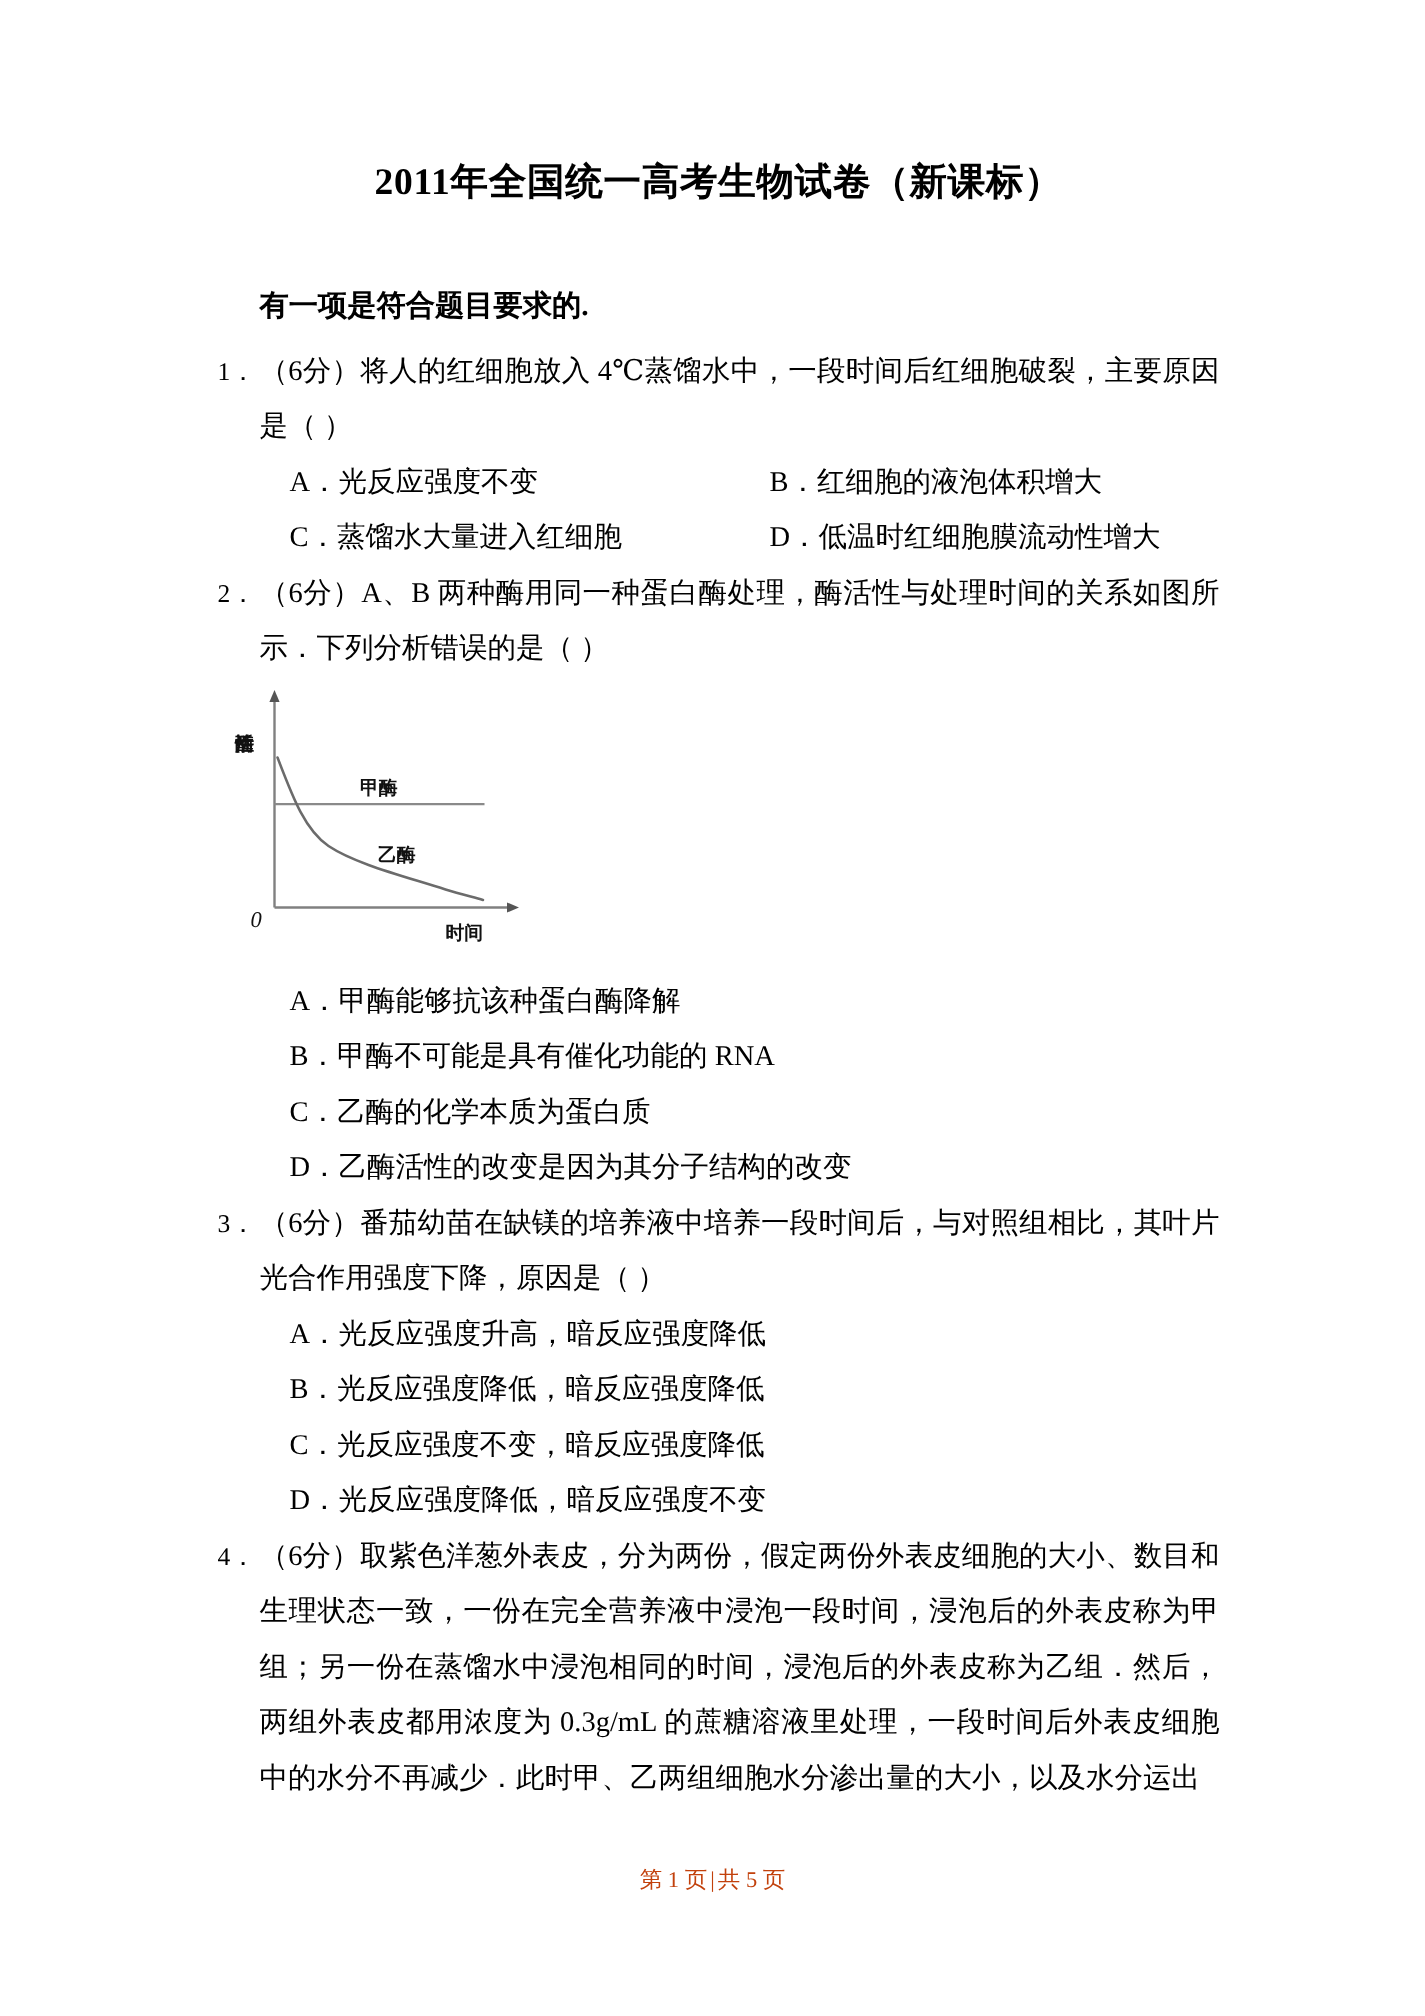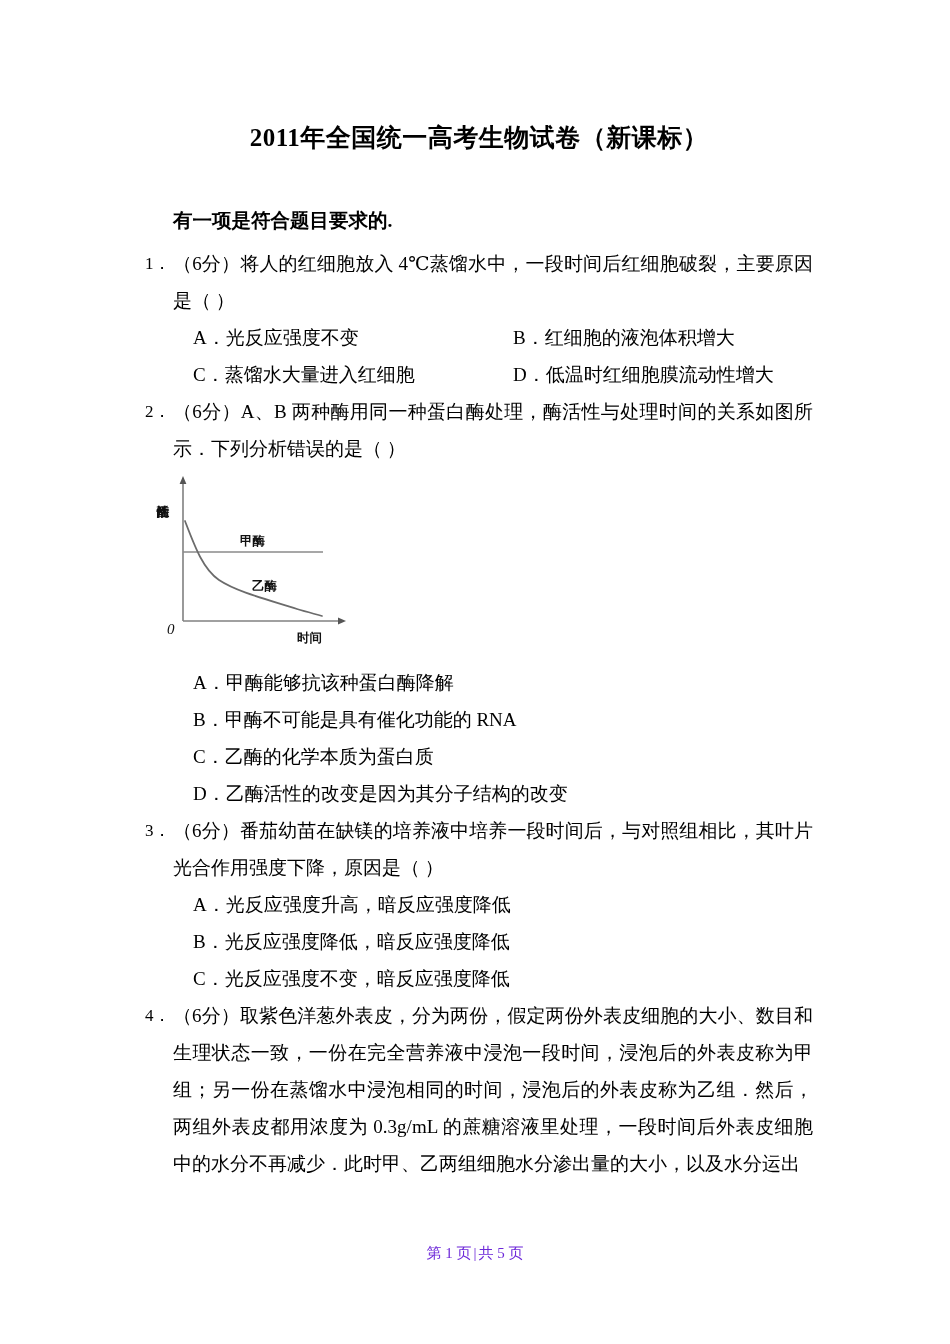--- a/index.html
+++ b/index.html
@@ -24,7 +24,7 @@
   .content {
     position: absolute;
     left: 145px;
-    top: 122px;
+    top: 106px;
     width: 668px;
   }
   .doc-title {

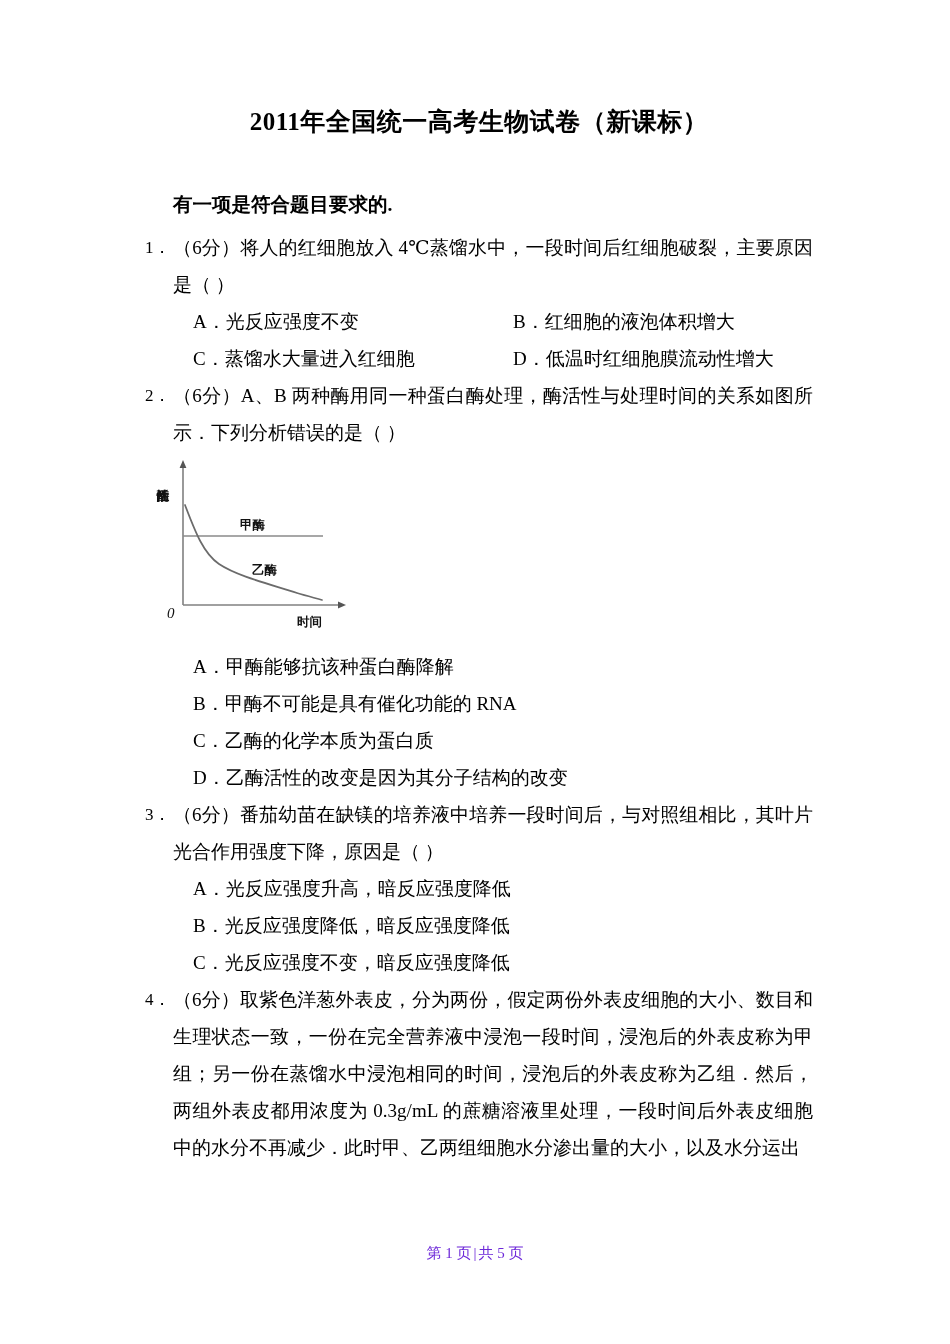--- a/index.html
+++ b/index.html
@@ -215,6 +215,11 @@
             <span class="opt-label">C．</span><span>光反应强度不变，暗反应强度降低</span>
           </div>
         </div>
+        <div class="opt-row">
+          <div class="opt">
+            <span class="opt-label">D．</span><span>光反应强度降低，暗反应强度不变</span>
+          </div>
+        </div>
       </div>
     </div>
 

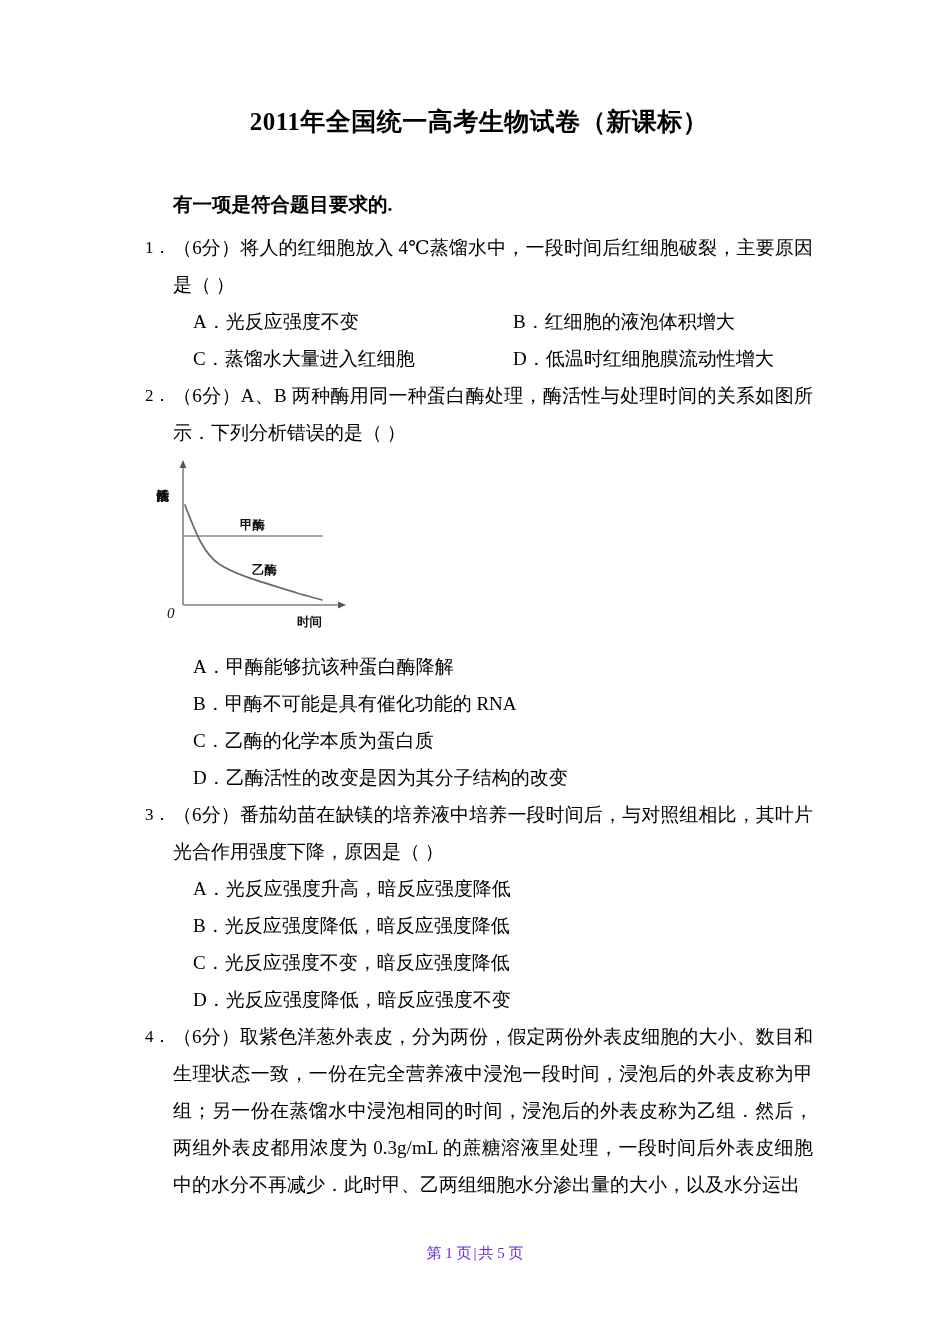--- a/index.html
+++ b/index.html
@@ -98,7 +98,7 @@
     width: 950px;
     text-align: center;
     font-size: 15px;
-    color: #6d28d9;
+    color: #c2410c;
   }
   .footer span { margin: 0 1px; }
 </style>

